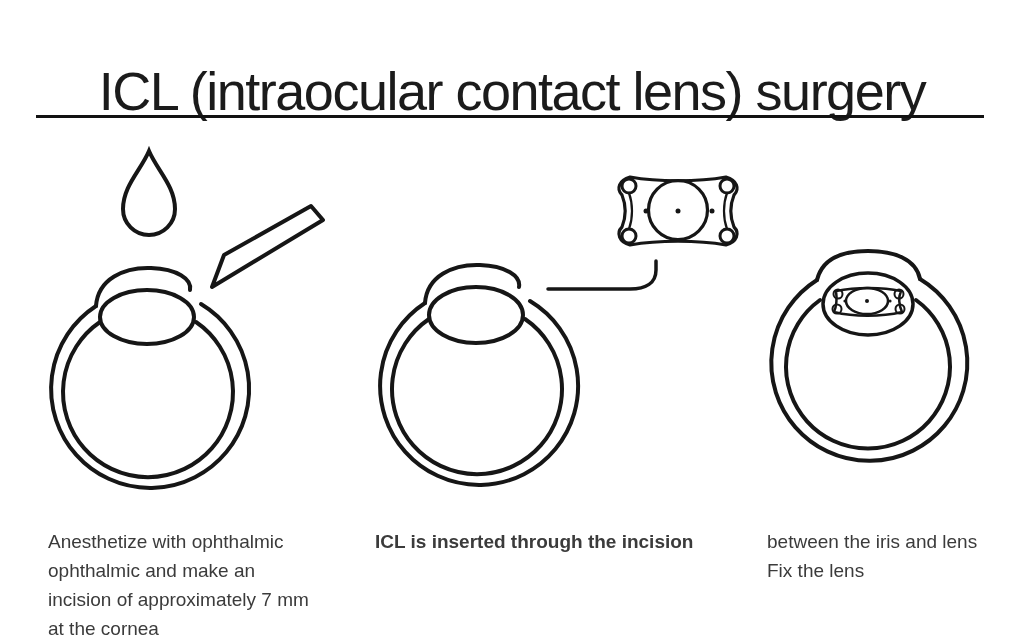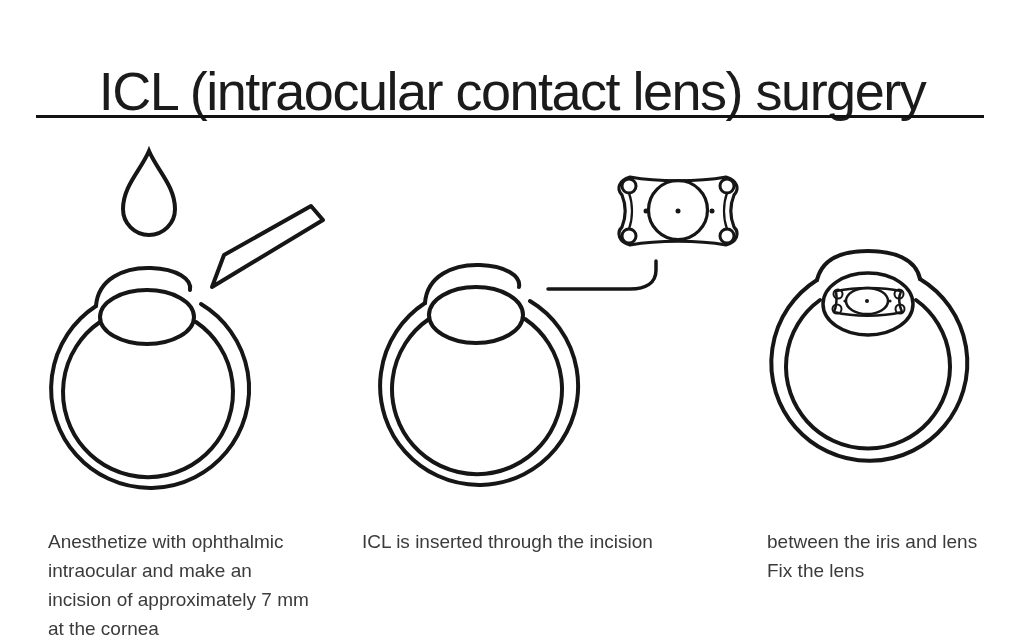--- a/index.html
+++ b/index.html
@@ -24,7 +24,7 @@
   }
   .caption span{display:block;}
   #cap1{left:48px;}
-  #cap2{left:362px;}
+  #cap2{left:375px;font-weight:bold;}
   #cap3{left:767px;}
 </style>
 </head>

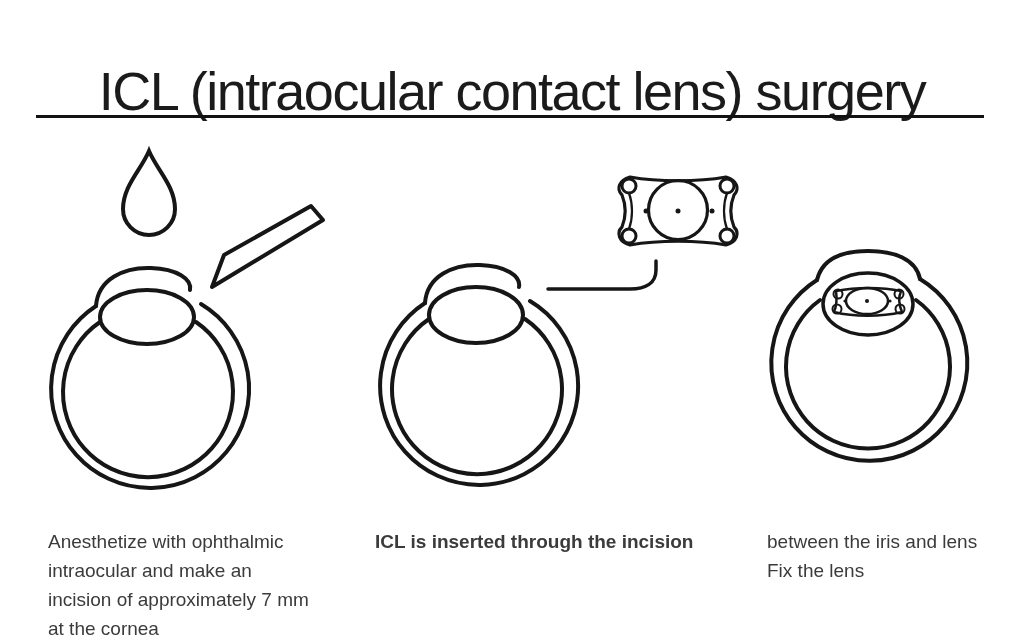--- a/index.html
+++ b/index.html
@@ -86,7 +86,7 @@
 
 <div class="caption" id="cap1">
   <span>Anesthetize with ophthalmic</span>
-  <span>intraocular and make an</span>
+  <span>ophthalmic and make an</span>
   <span>incision of approximately 7 mm</span>
   <span>at the cornea</span>
 </div>

